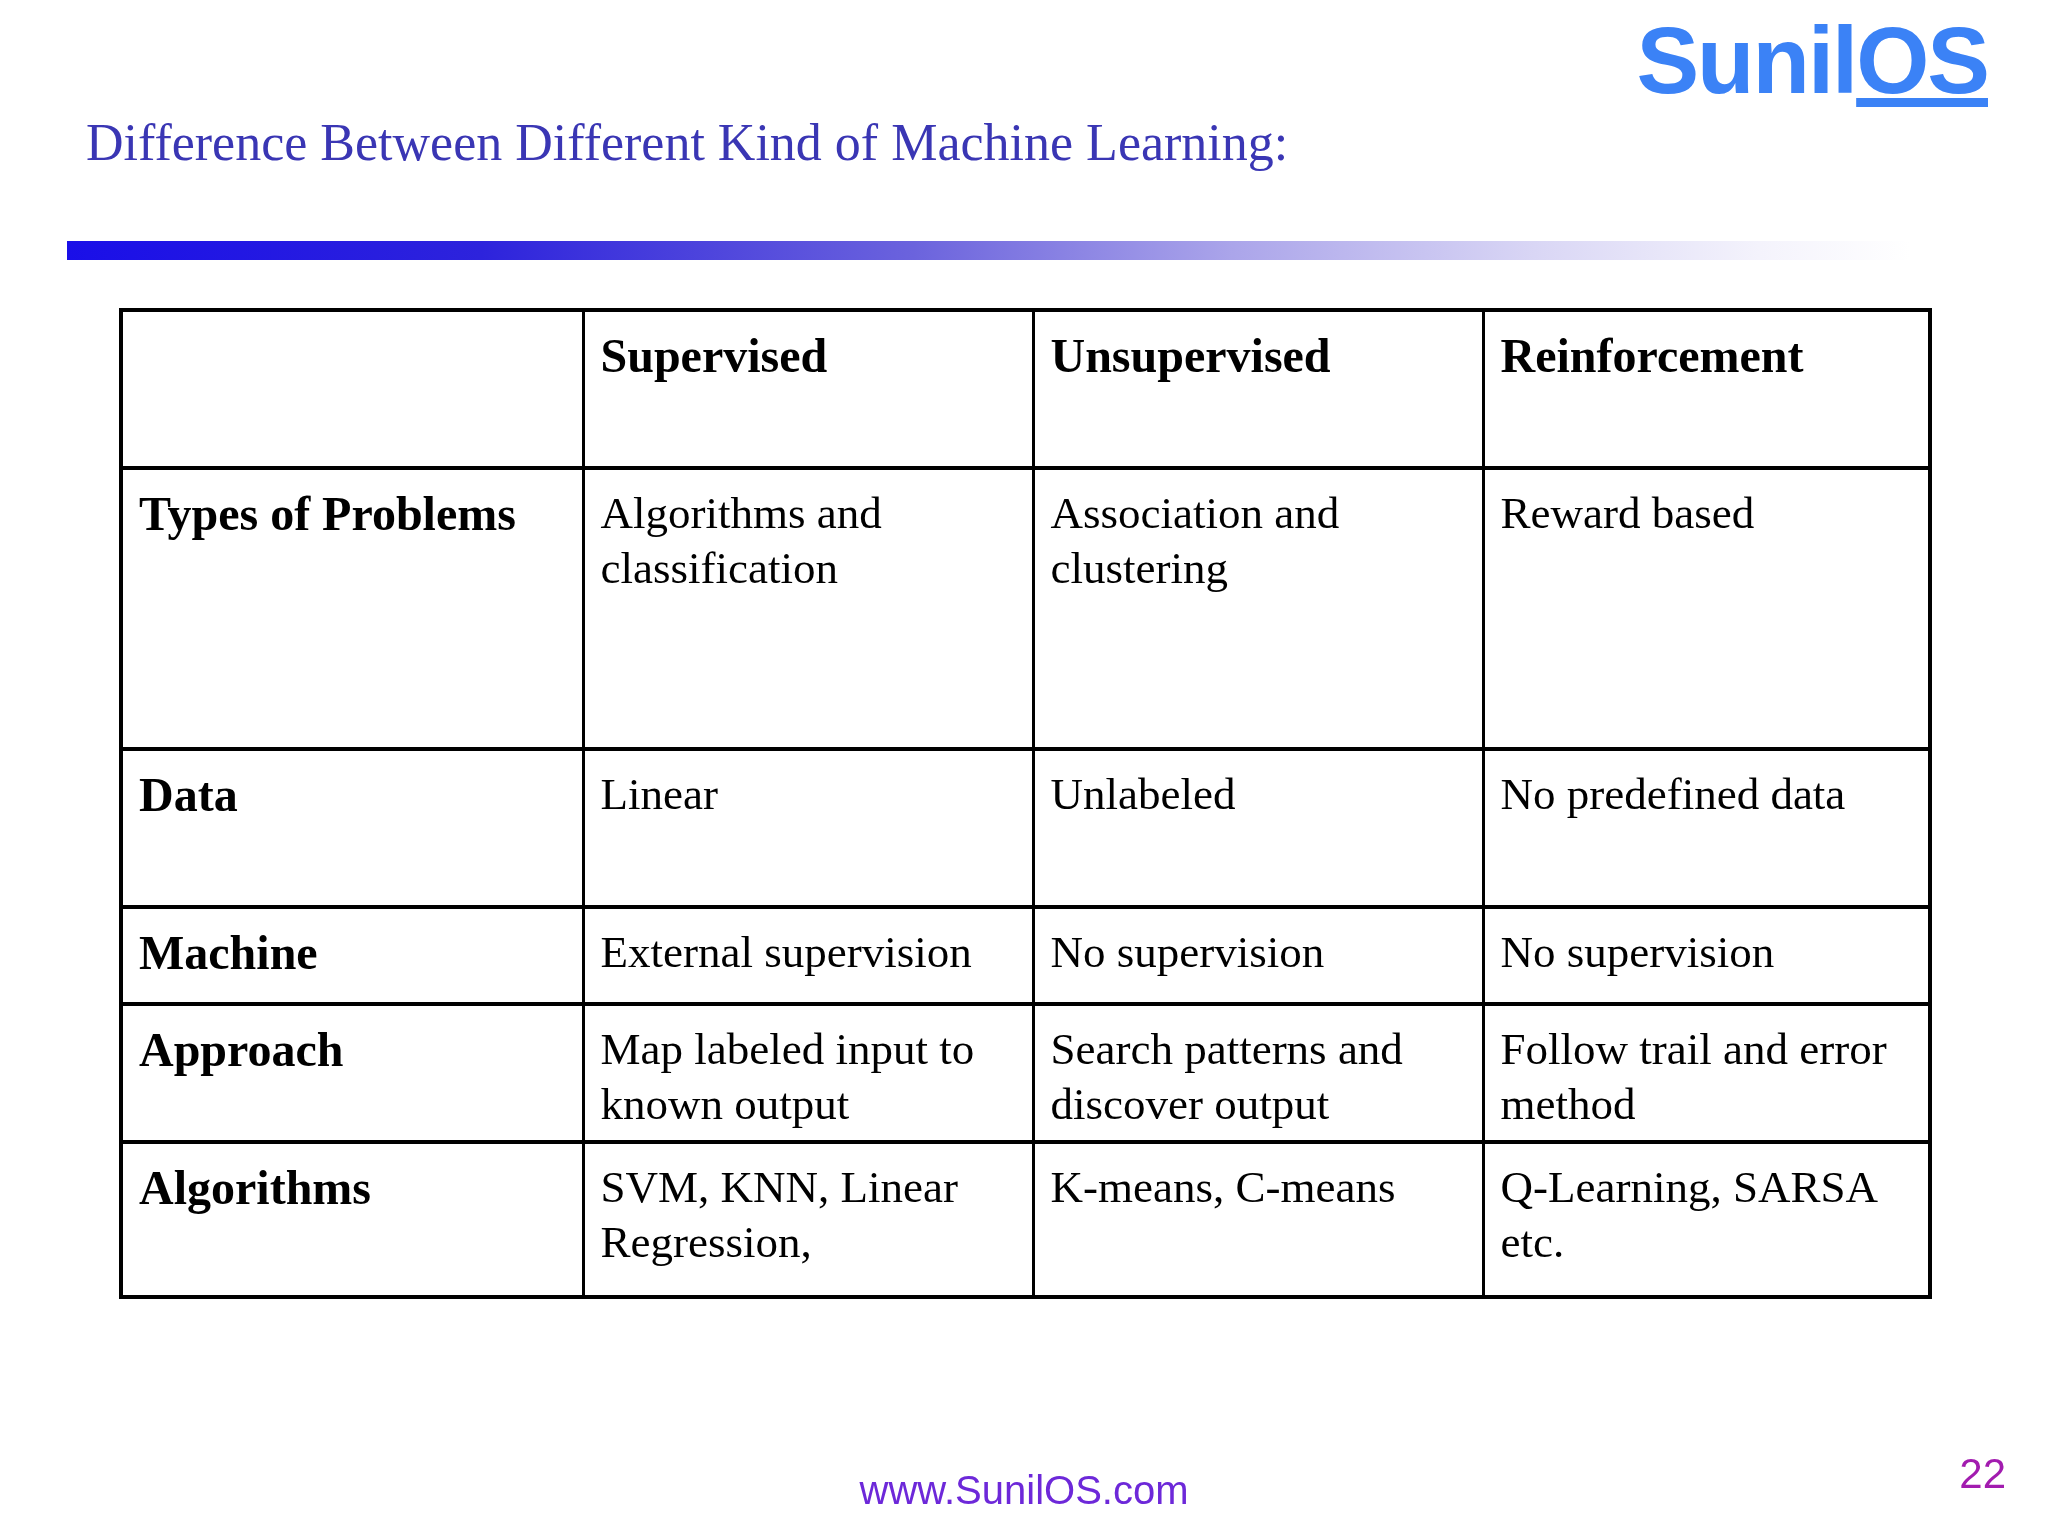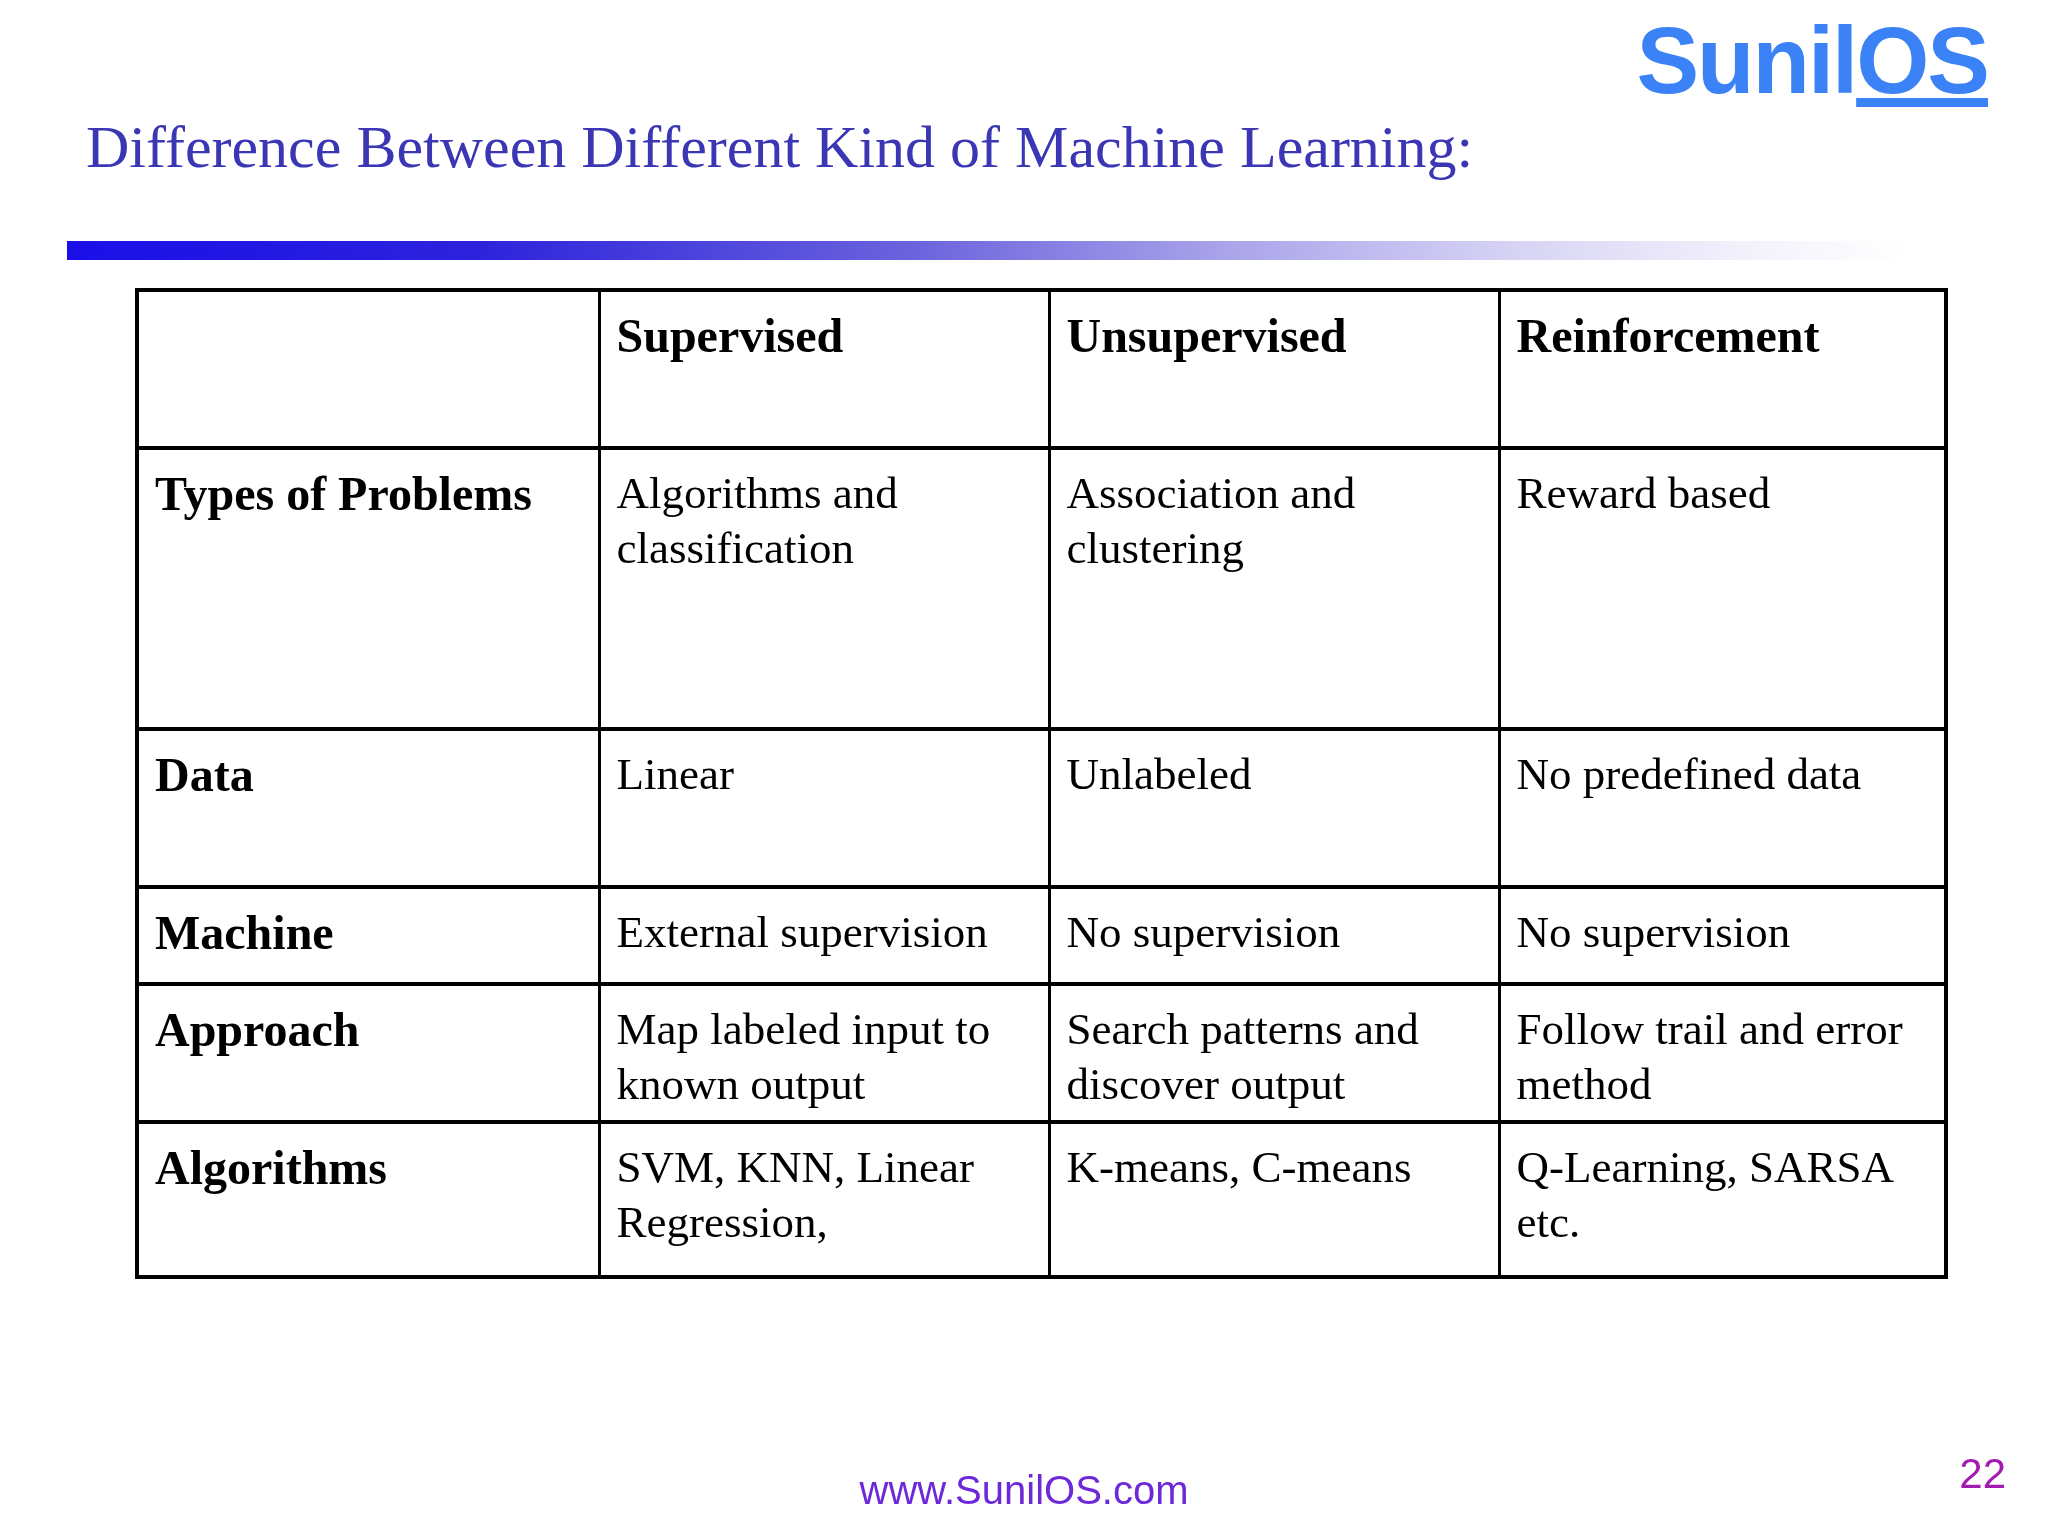--- a/index.html
+++ b/index.html
@@ -25,7 +25,7 @@
   .title{
     position:absolute; left:86px; top:116px; margin:0;
     font-family:"Liberation Serif", serif;
-    font-weight:400; font-size:60px; line-height:1.05;
+    font-weight:400; font-size:52px; line-height:1.05;
     color:#3a36b4; white-space:nowrap;
   }
   

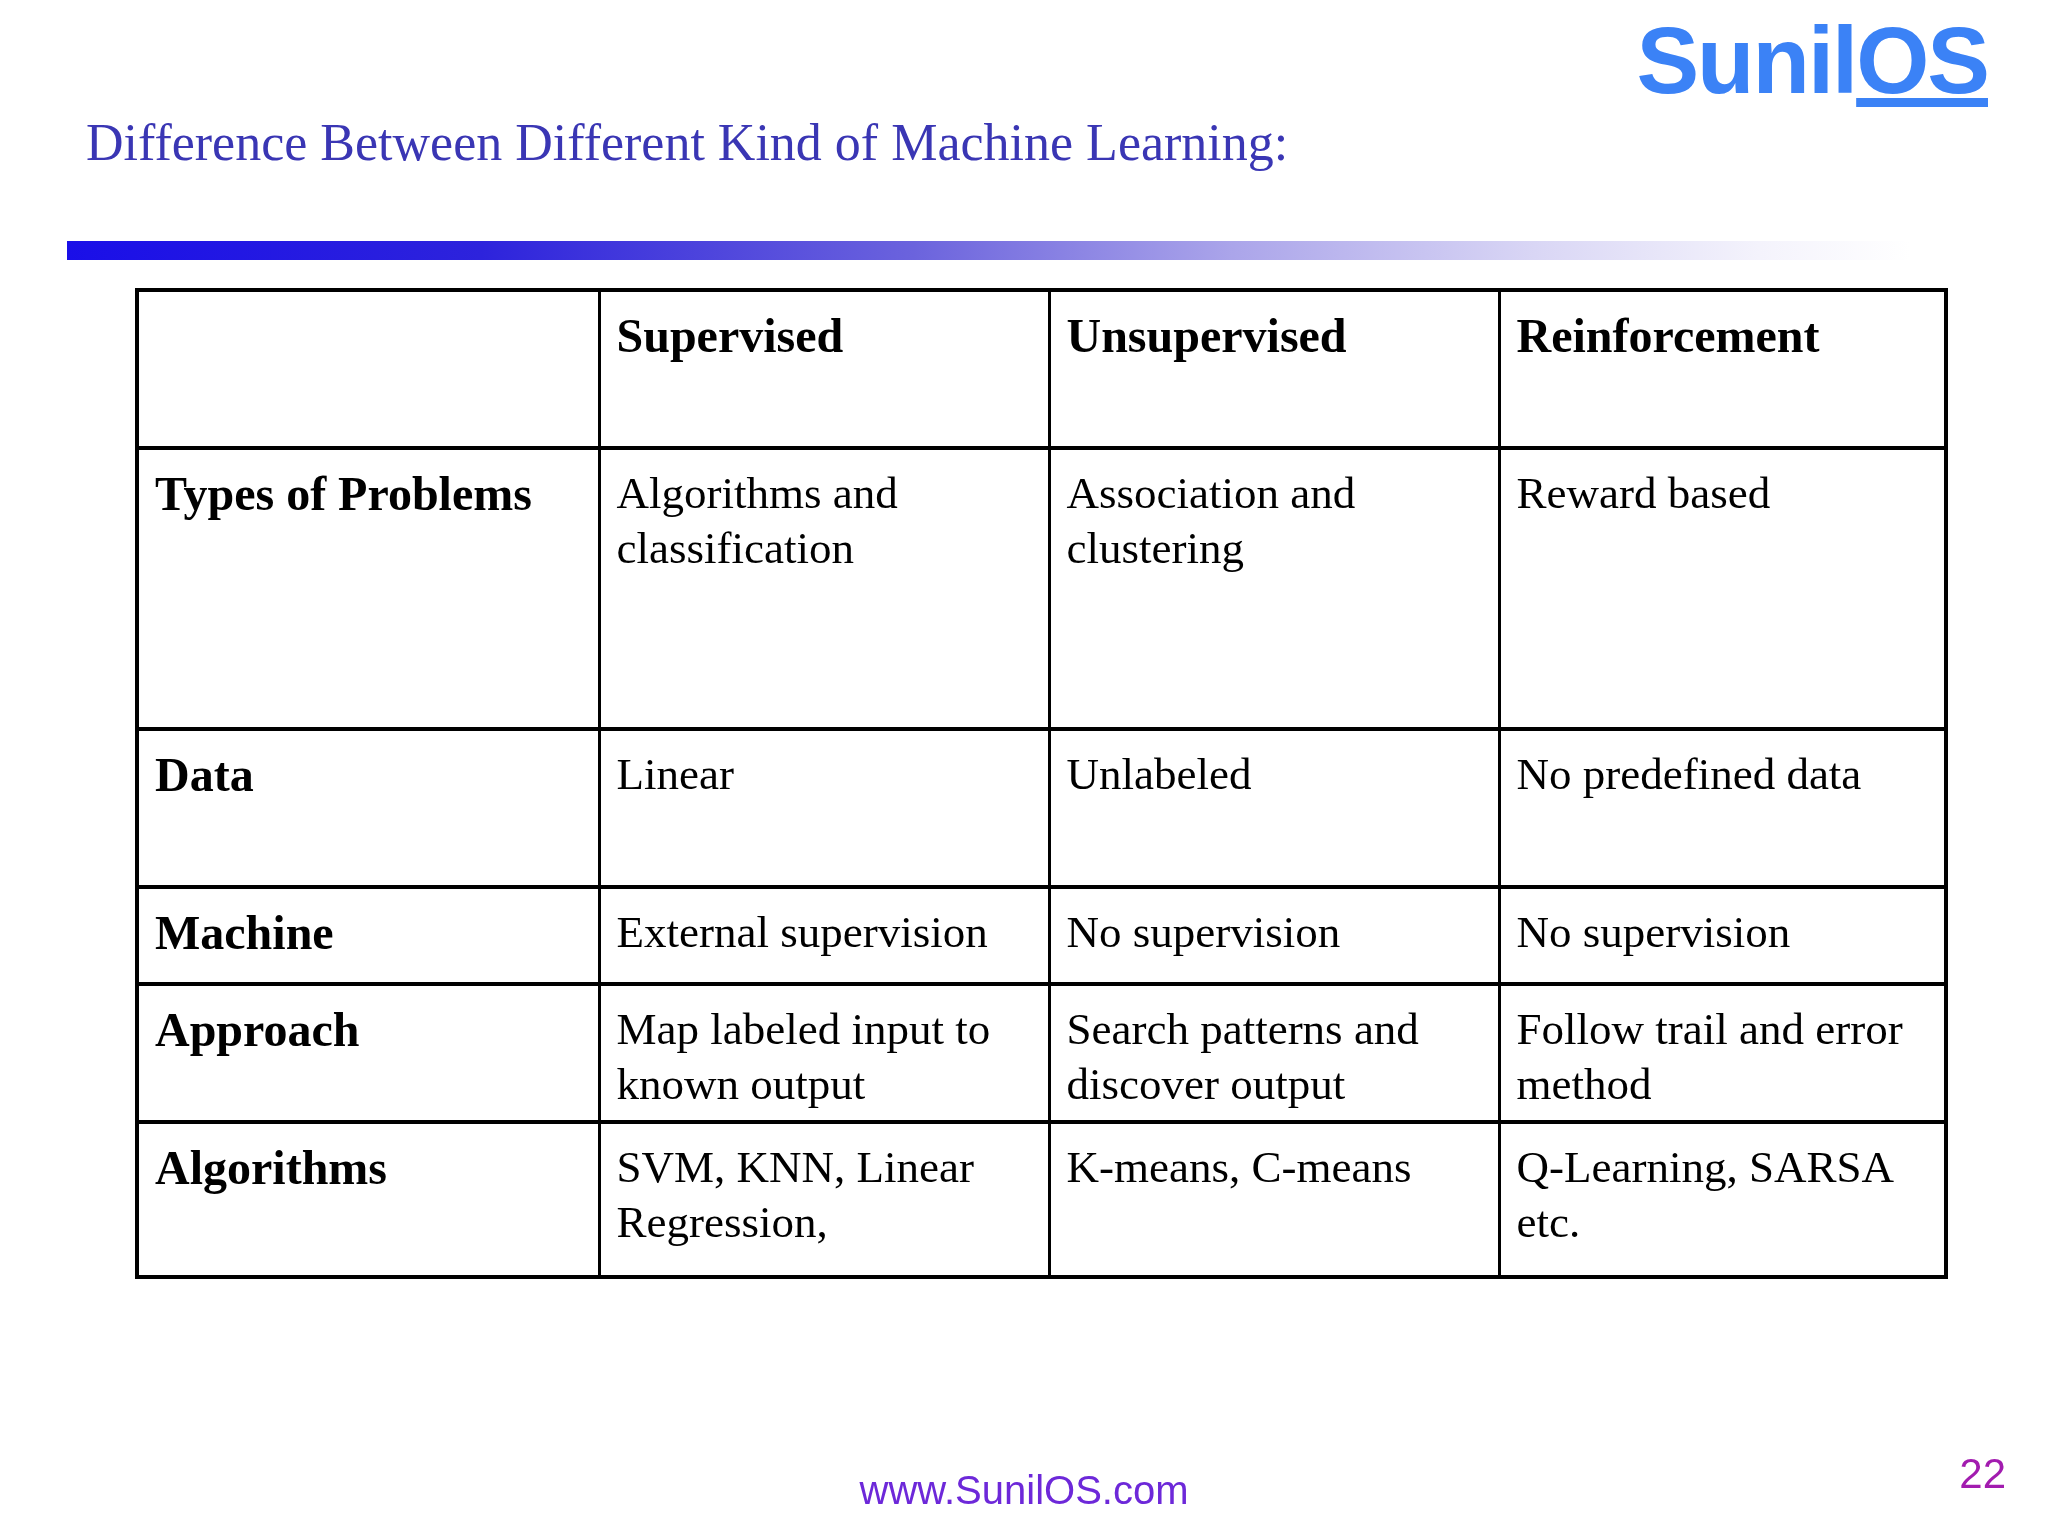--- a/index.html
+++ b/index.html
@@ -38,12 +38,11 @@
   }
   
   table.cmp{
-    position:absolute; left:119px; top:288px;
+    position:absolute; left:119px; top:308px;
     width:1809px;
     border-collapse:collapse; table-layout:fixed;
     background:#fff;
     border:4px solid #000;
-    margin-left:16px;
   }
   table.cmp th, table.cmp td{
     border:3px solid #000;

